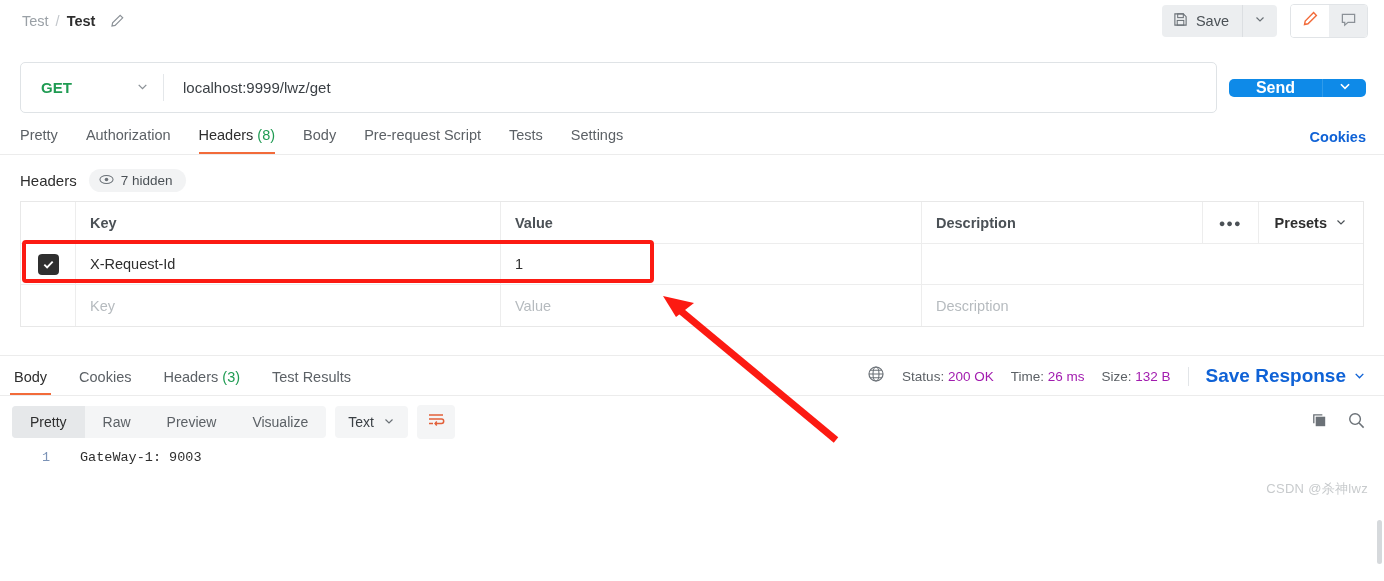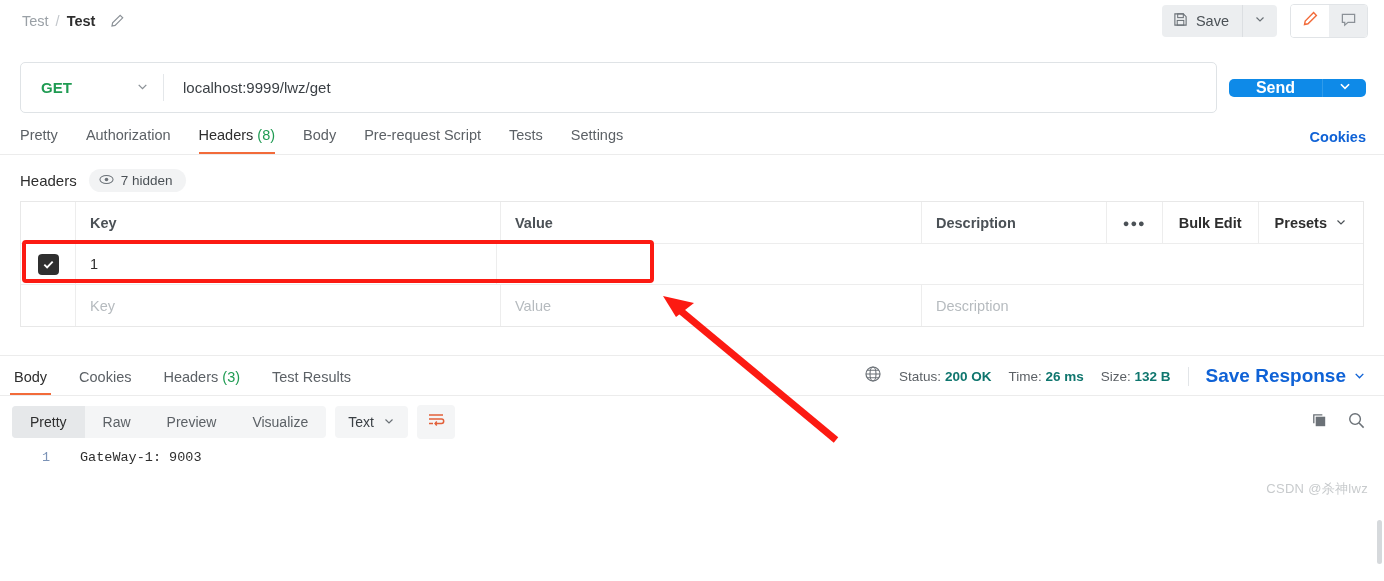--- a/index.html
+++ b/index.html
@@ -287,7 +287,6 @@
         <div class="hdr-act">
             <span class="dots">●●●</span>
           </div>
-        <div class="hdr-act">Bulk Edit</div>
         <div class="hdr-act">
           <span>Presets</span>
           <span style="margin-left:8px">

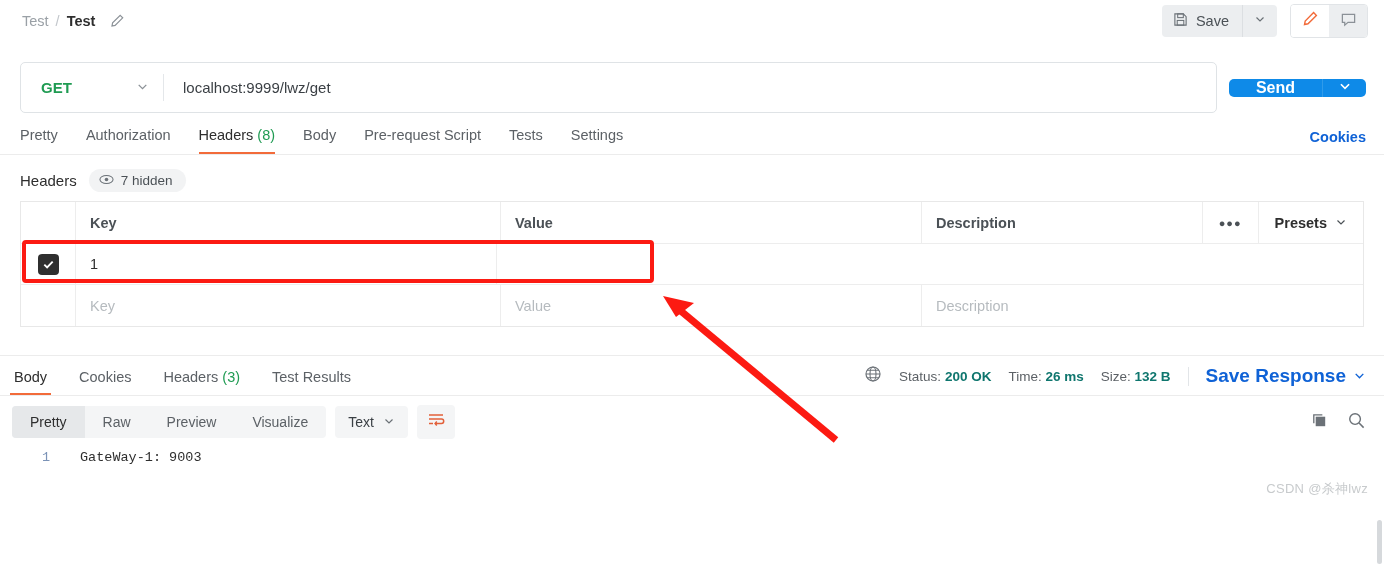--- a/index.html
+++ b/index.html
@@ -306,6 +306,7 @@
             </svg>
         </span>
       </div>
+      <div class="cell c-key">X-Request-Id</div>
       <div class="cell c-val val-text">1</div>
       <div class="cell c-desc"></div>
     </div>

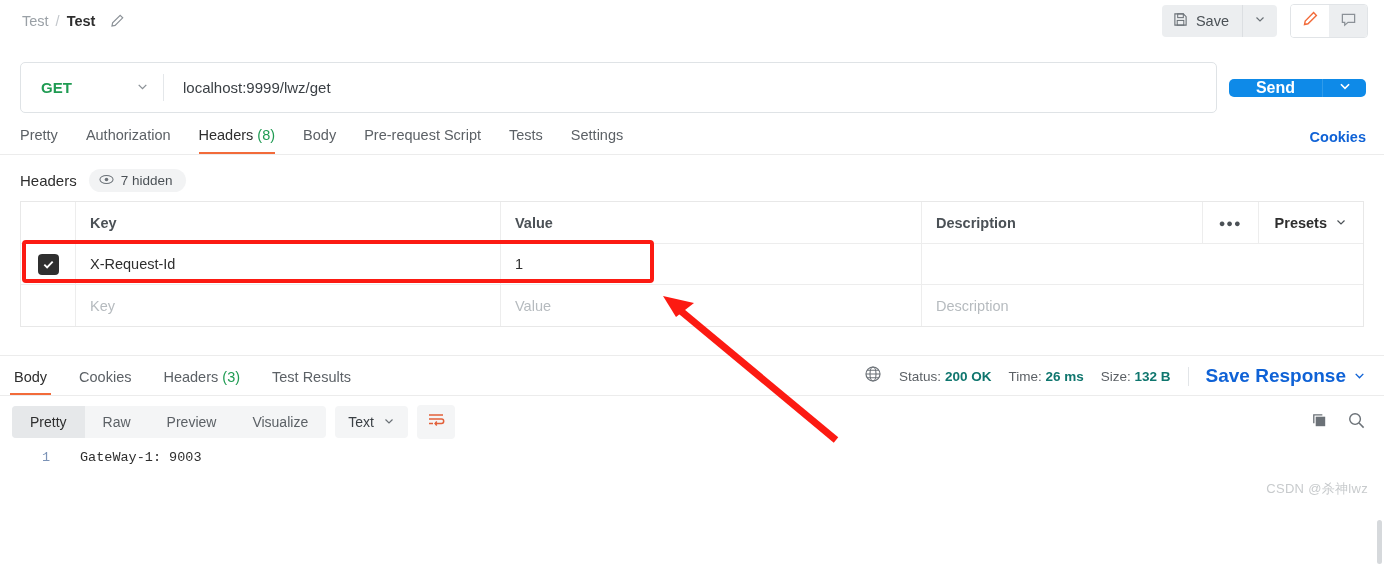--- a/index.html
+++ b/index.html
@@ -132,7 +132,7 @@
   .rtab .count { color: #1f9b52; }
   .meta { display: flex; align-items: center; gap: 17px; padding-bottom: 8px; }
   .meta-item { font-size: 13.5px; color: #5c6166; white-space: nowrap; }
-  .meta-item b { color: #0f766e; font-weight: bold; }
+  .meta-item b { color: #a21caf; font-weight: normal; }
   .meta-sep { width: 1px; height: 19px; background: #e2e5e8; }
   .save-resp { font-size: 19px; color: #0f62d6; font-weight: bold; cursor: pointer; display: flex; align-items: center; gap: 7px; }
 

